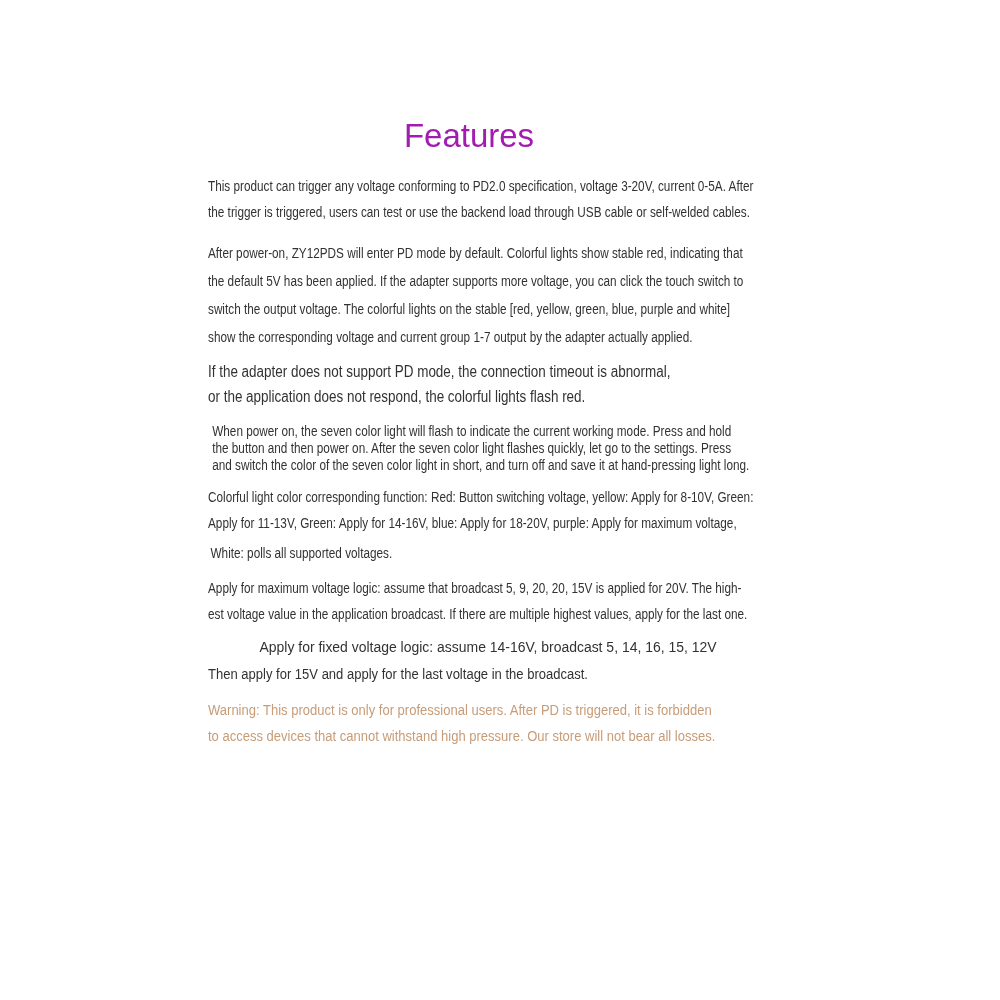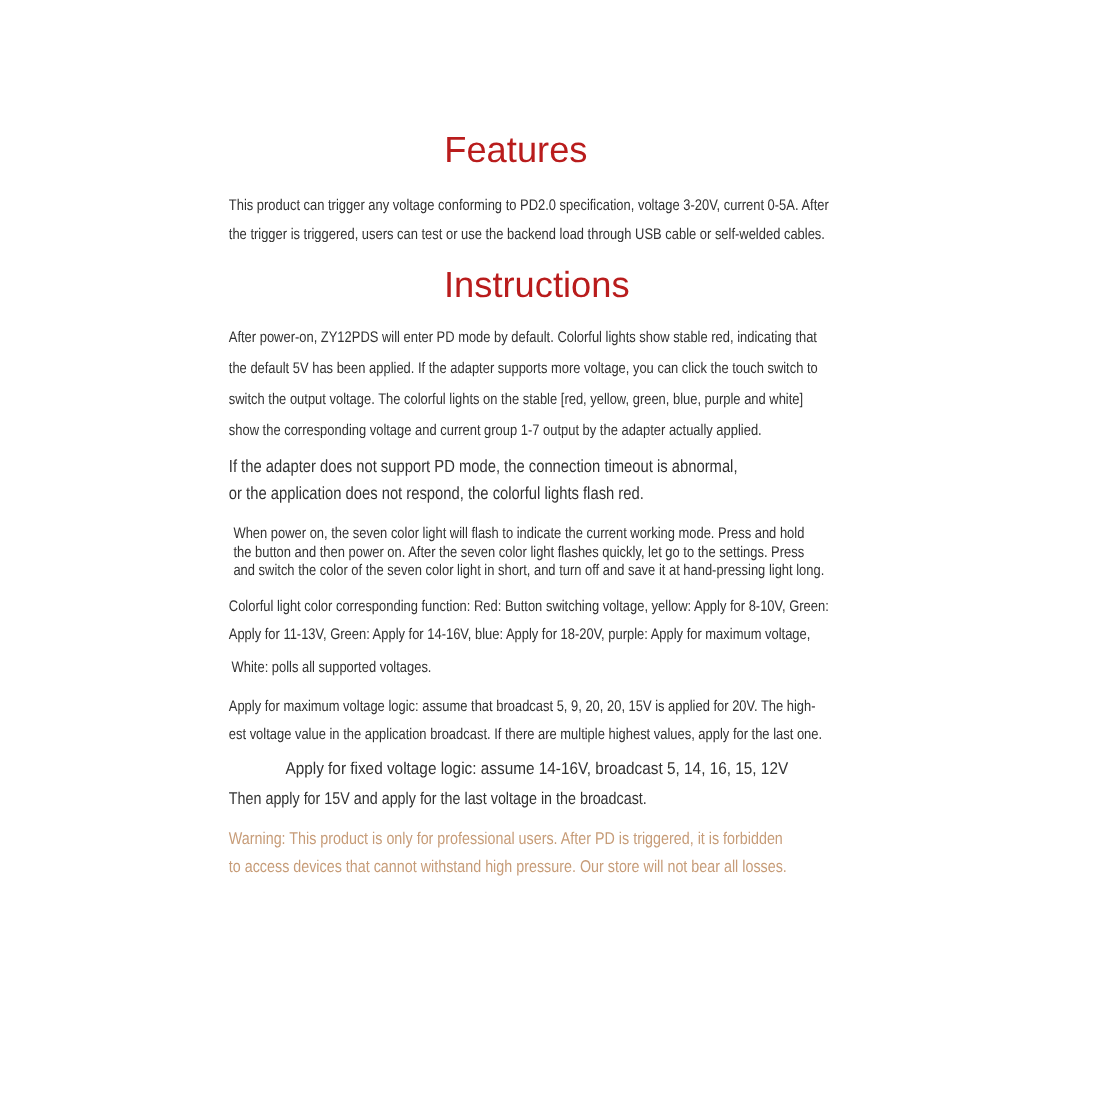--- a/index.html
+++ b/index.html
@@ -25,7 +25,7 @@
     font-size: 33px;
     line-height: 1.2;
     font-weight: 400;
-    color: #b91c1c;
+    color: #a21caf;
     text-align: center;
     margin: 0;
   }

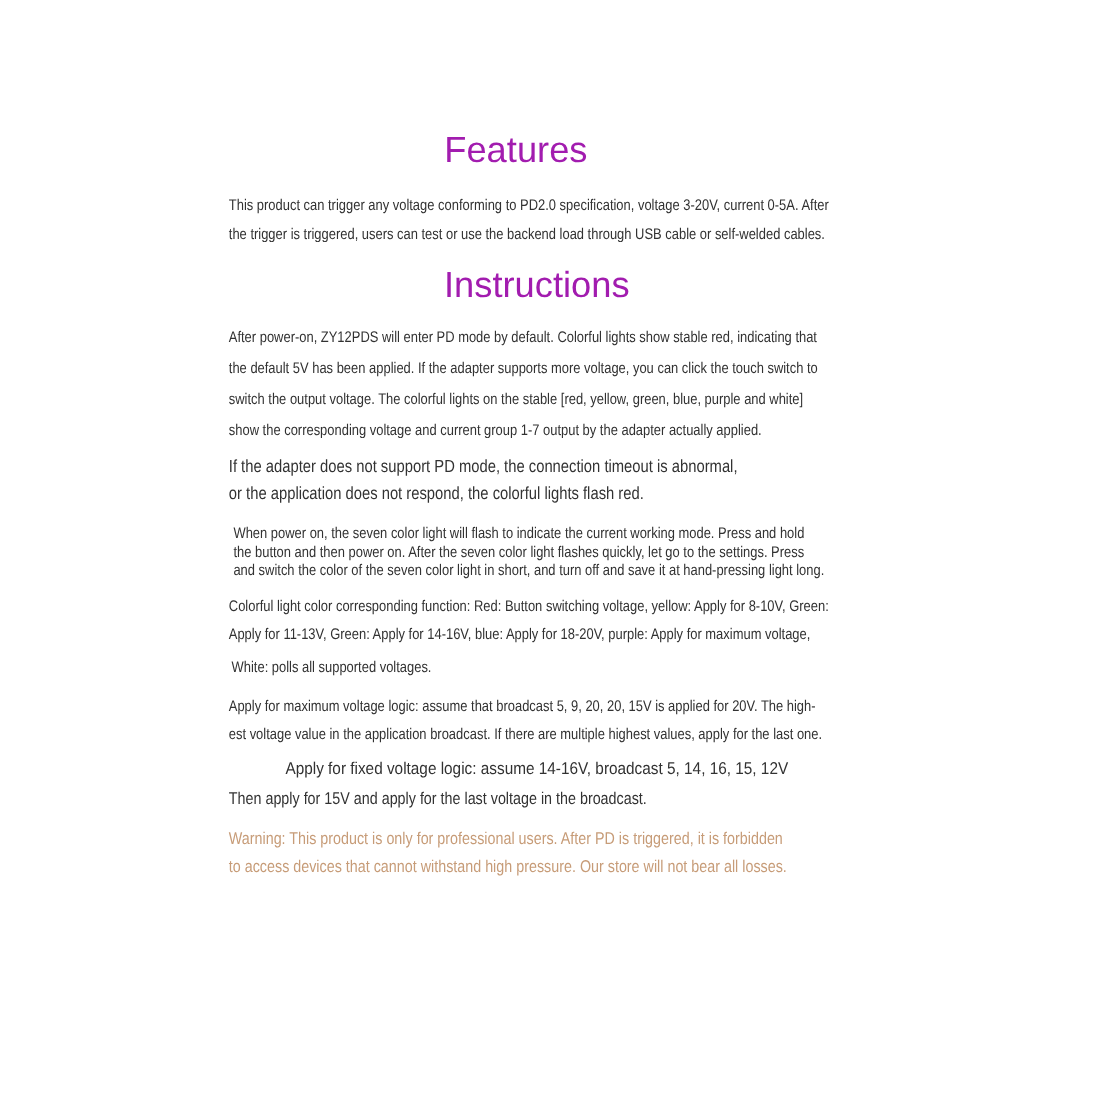--- a/index.html
+++ b/index.html
@@ -70,7 +70,6 @@
       <div class="line">the trigger is triggered, users can test or use the backend load through USB cable or self-welded cables.</div>
     </div>
 
-    <h1 class="heading m-h-instr">Instructions</h1>
 
     <div class="para para-sm27 condensed m-instr">
       <div class="line">After power-on, ZY12PDS will enter PD mode by default. Colorful lights show stable red, indicating that</div>

